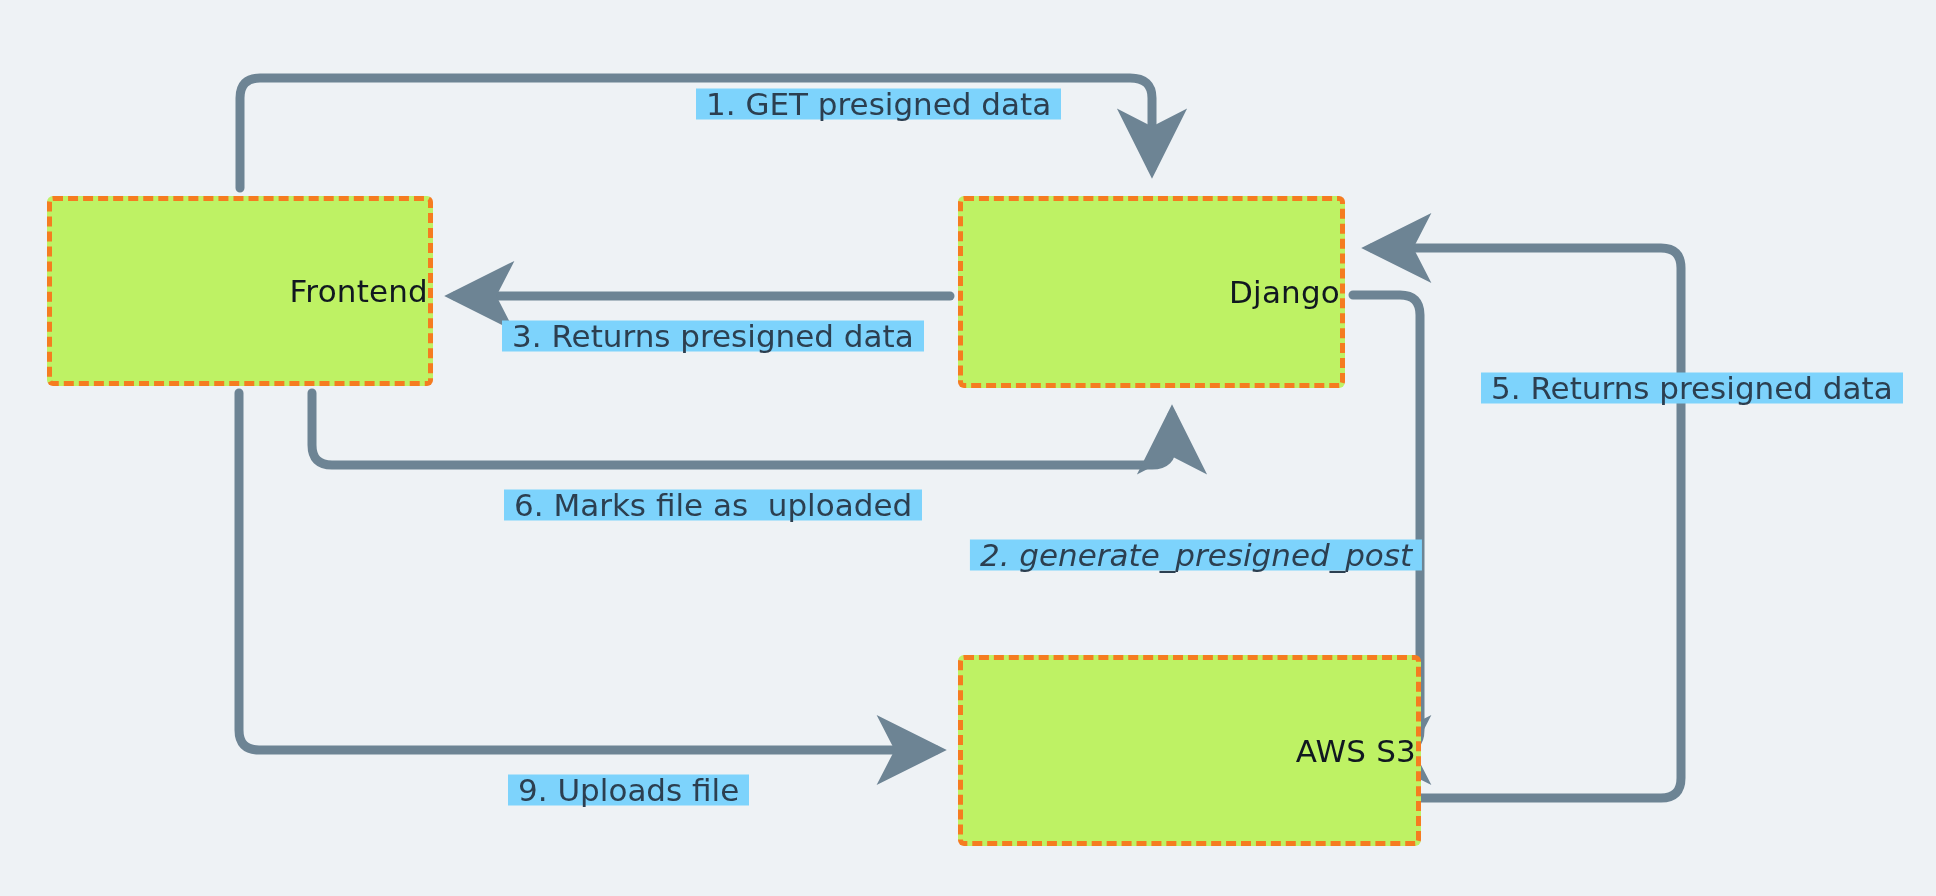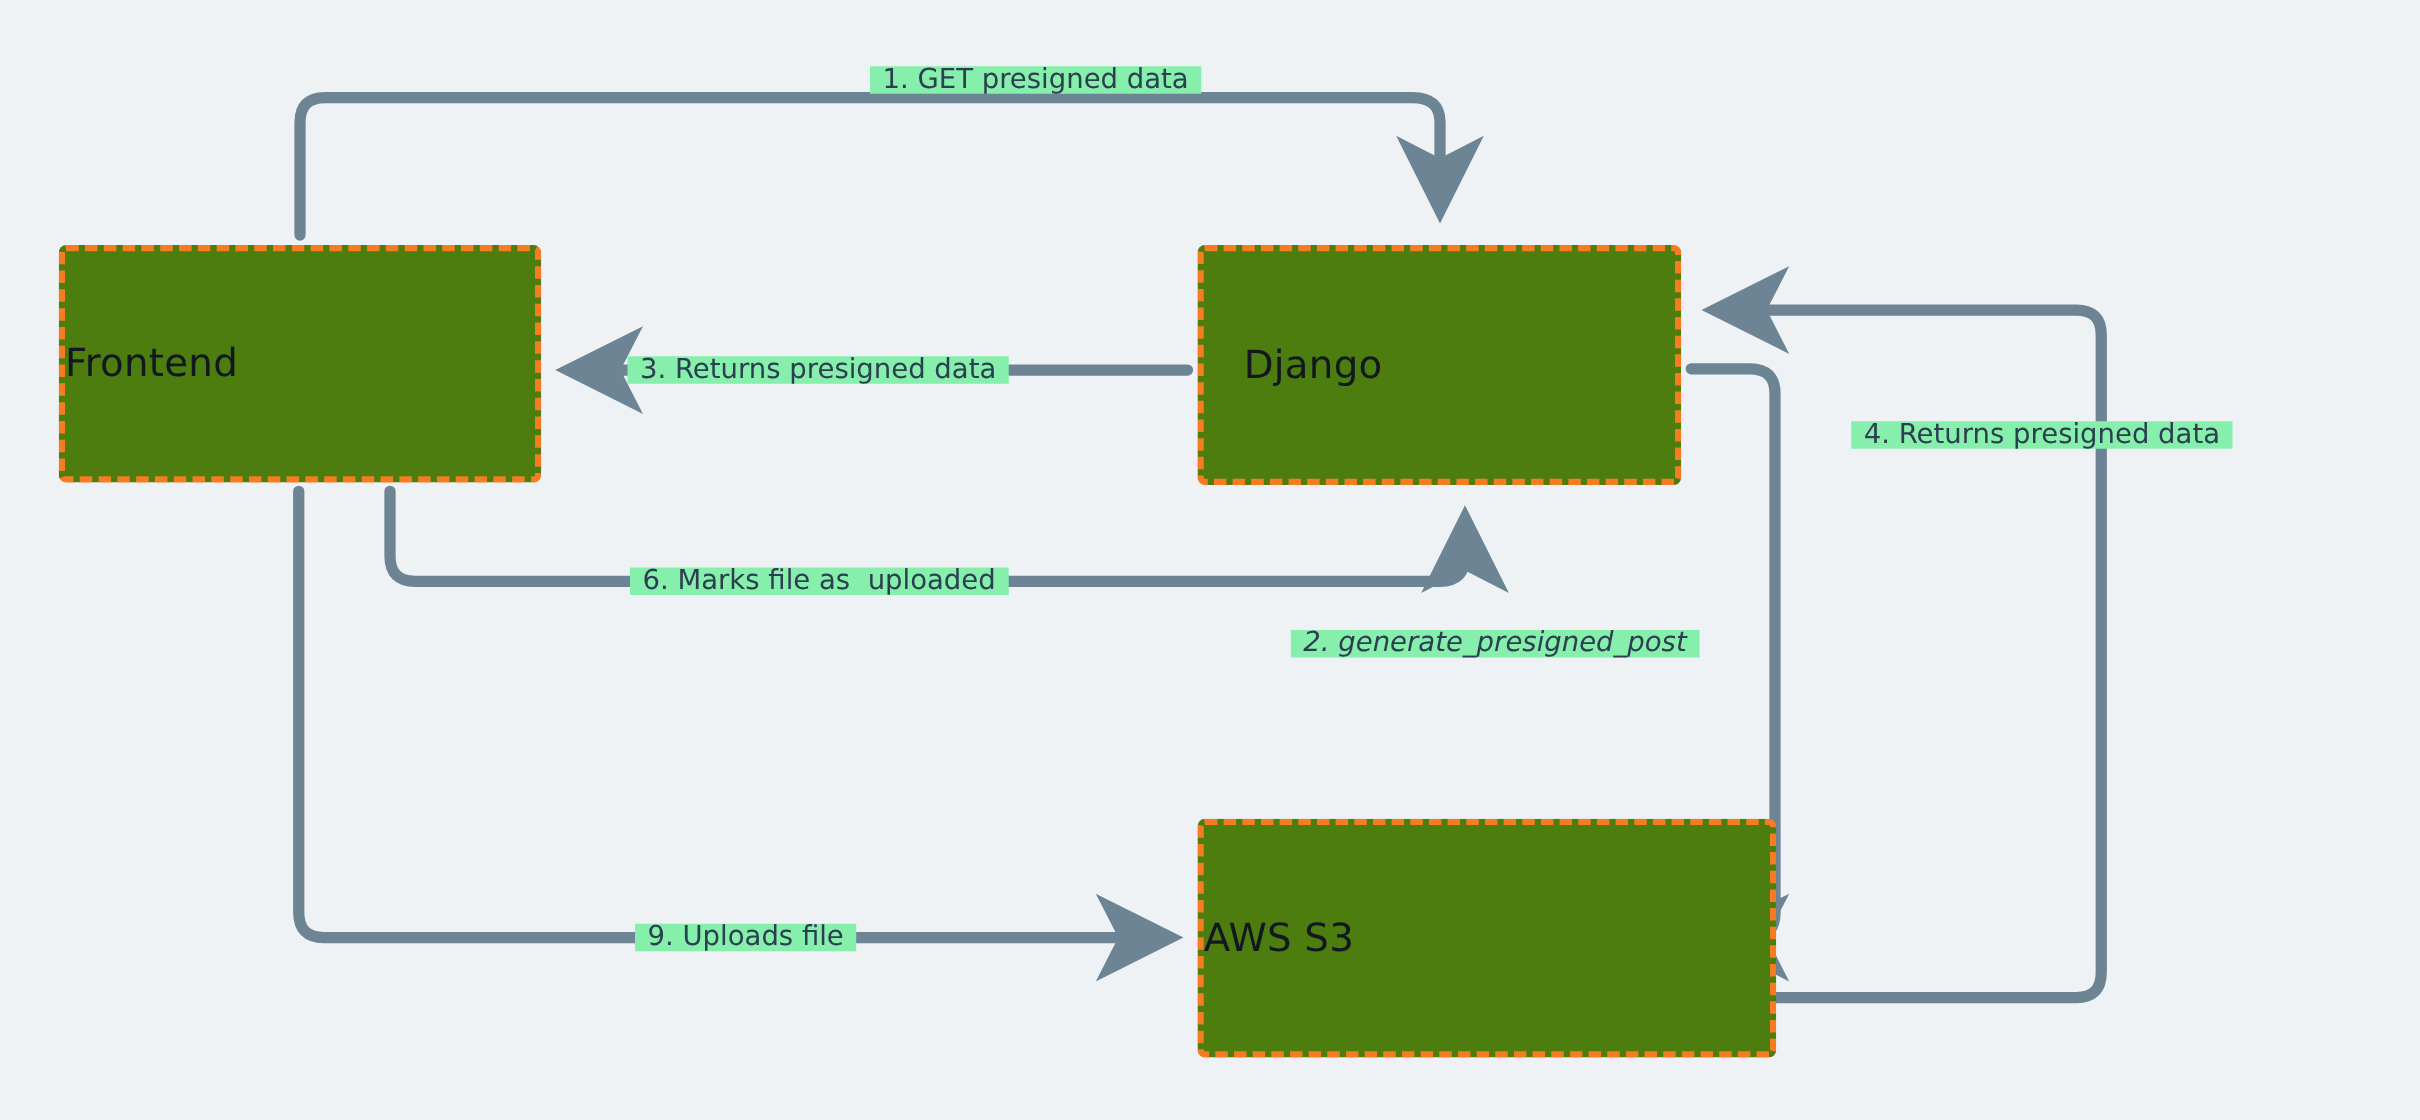--- a/index.html
+++ b/index.html
@@ -28,12 +28,13 @@
   }
   .edge-label{
     position:absolute;
-    font-size:22px;
+    font-size:31px;
     color:#2c3f50;
     white-space:pre;
-    background:#86efac;
+    background:#7dd3fc;
     padding:0 10px;
     line-height:1;
+    margin-top:40px;
   }
 </style>
 </head>

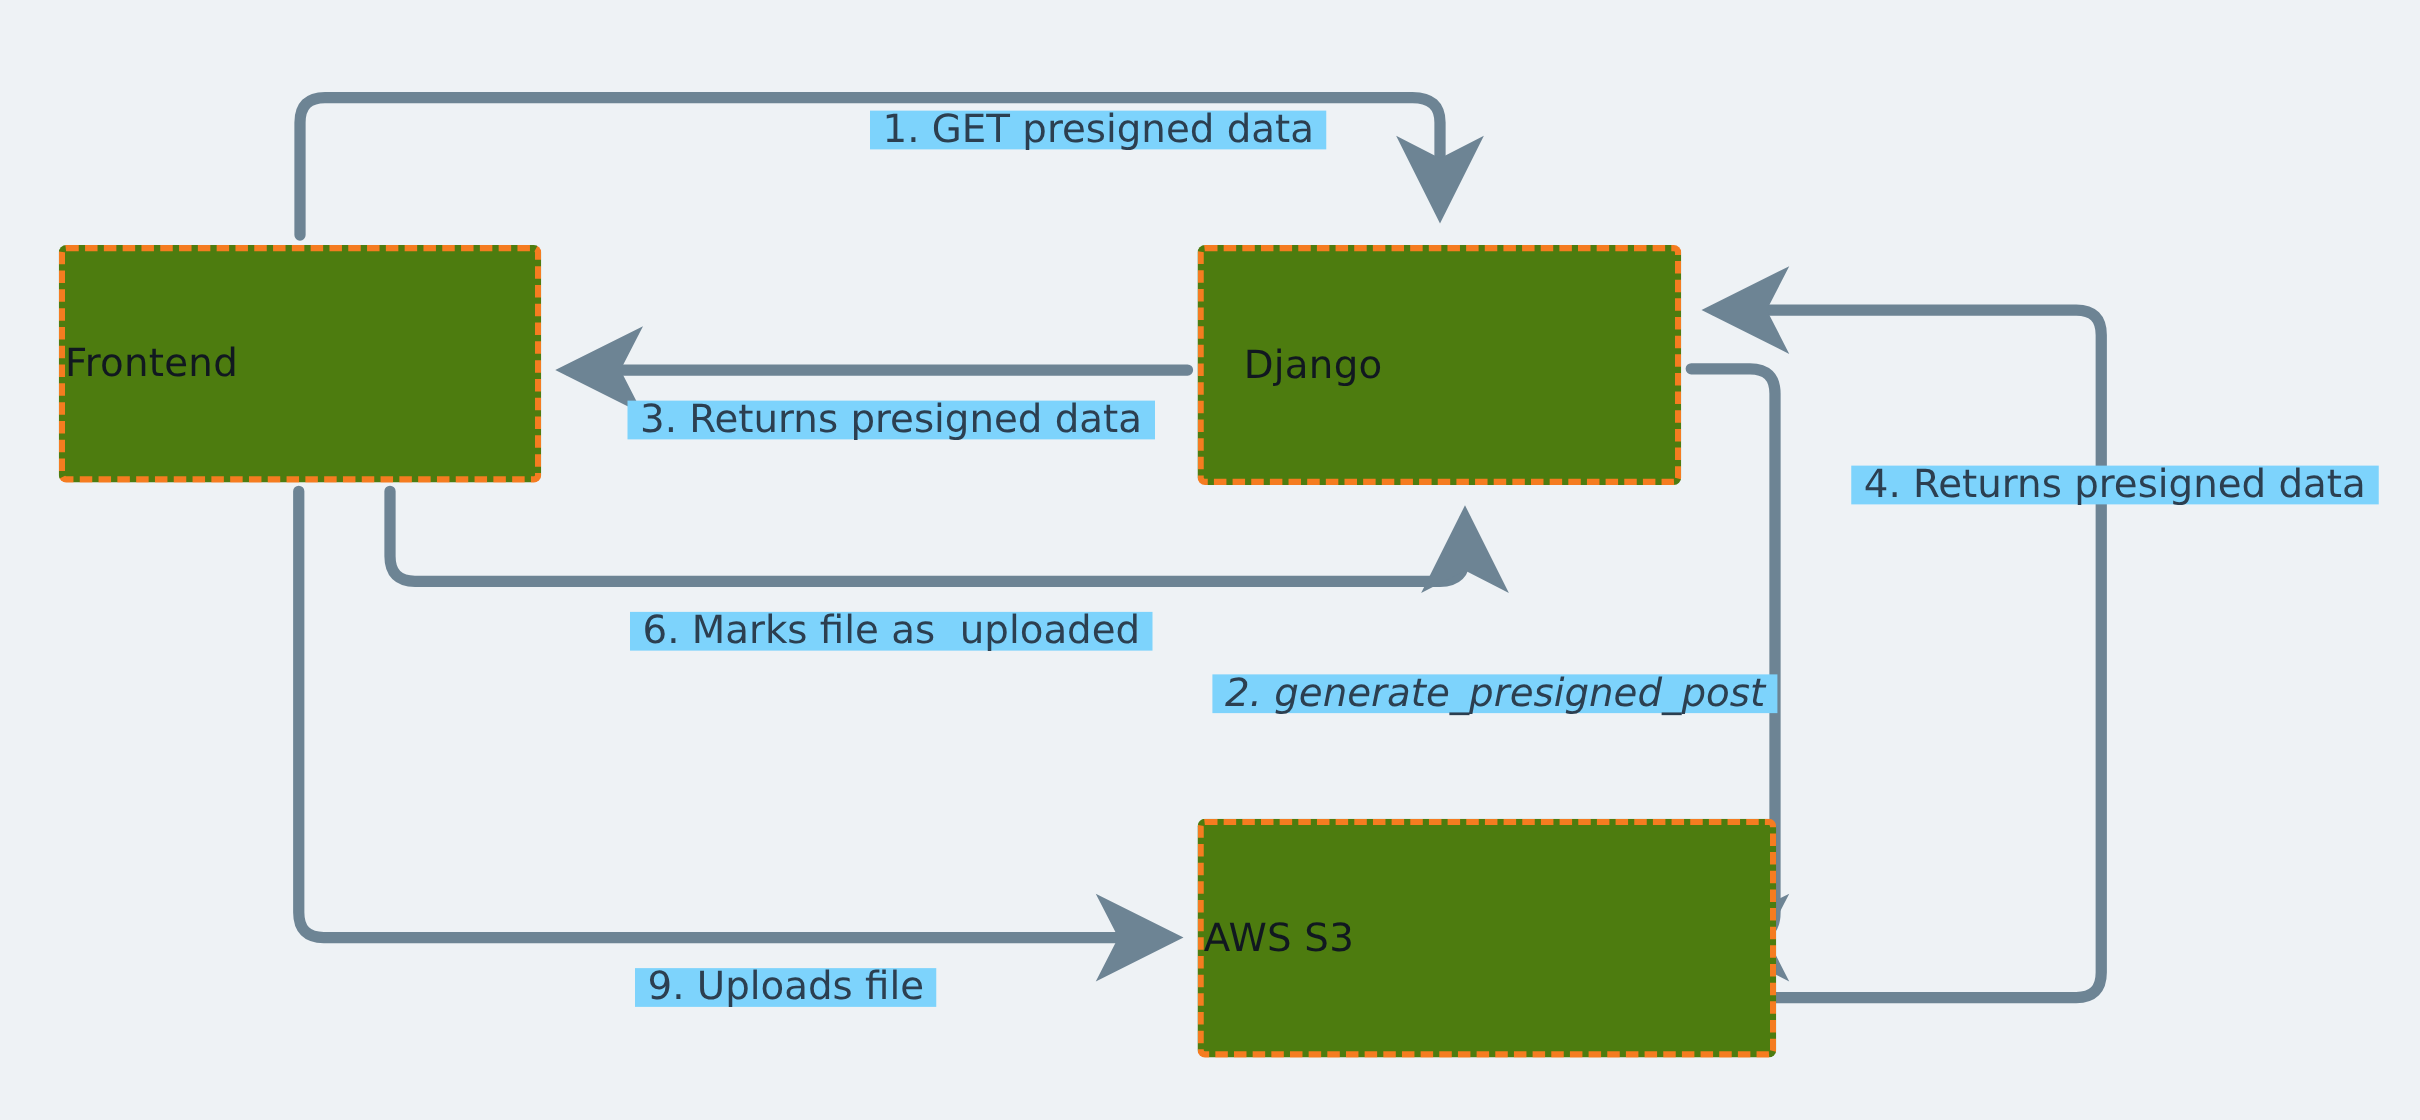--- a/index.html
+++ b/index.html
@@ -14,11 +14,11 @@
 
   .node{
     position:absolute;
-    background:#4d7c0f;
+    background:#bef264;
     border:5px dashed #f57c20;
     border-radius:6px;
     box-sizing:border-box;
-    display:flex;align-items:center;justify-content:flex-start;
+    display:flex;align-items:center;justify-content:flex-end;
   }
   .node .node-label{
     font-size:31px;

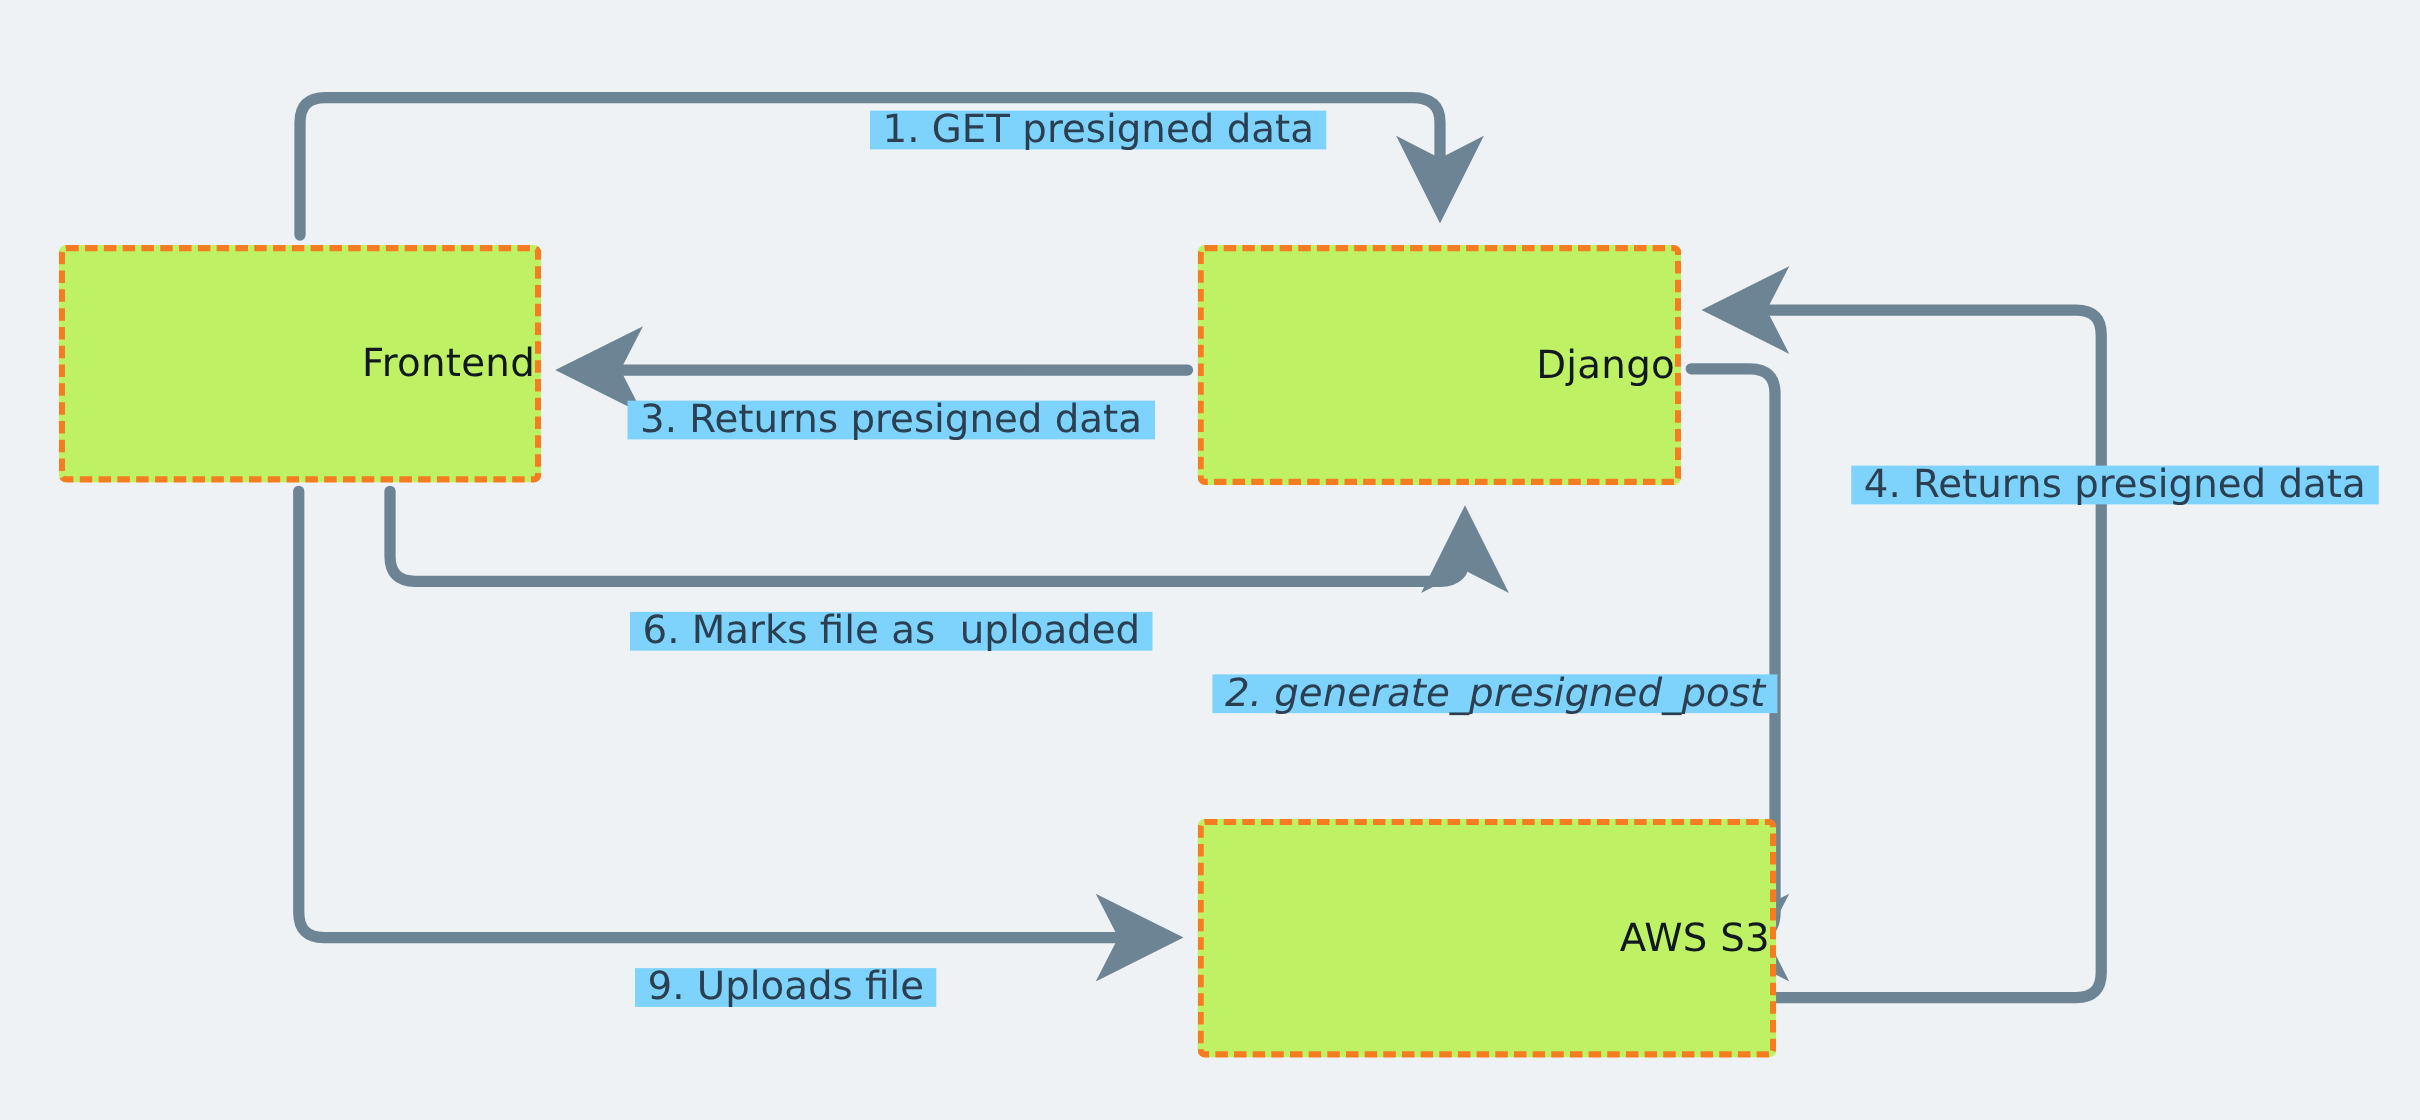--- a/index.html
+++ b/index.html
@@ -80,7 +80,7 @@
 
   <div class="edge-label" style="left:1196px;top:515px;transform:translate(-50%,-50%);font-style:italic;">2. generate_presigned_post</div>
 
-  <div class="edge-label" style="left:1481px;top:348px;transform:translateY(-50%);">4. Returns presigned data</div>
+  <div class="edge-label" style="left:1481px;top:348px;transform:translateY(-50%);">5. Returns presigned data</div>
 
   <div class="edge-label" style="left:502px;top:296px;transform:translateY(-50%);">3. Returns presigned data</div>
 

